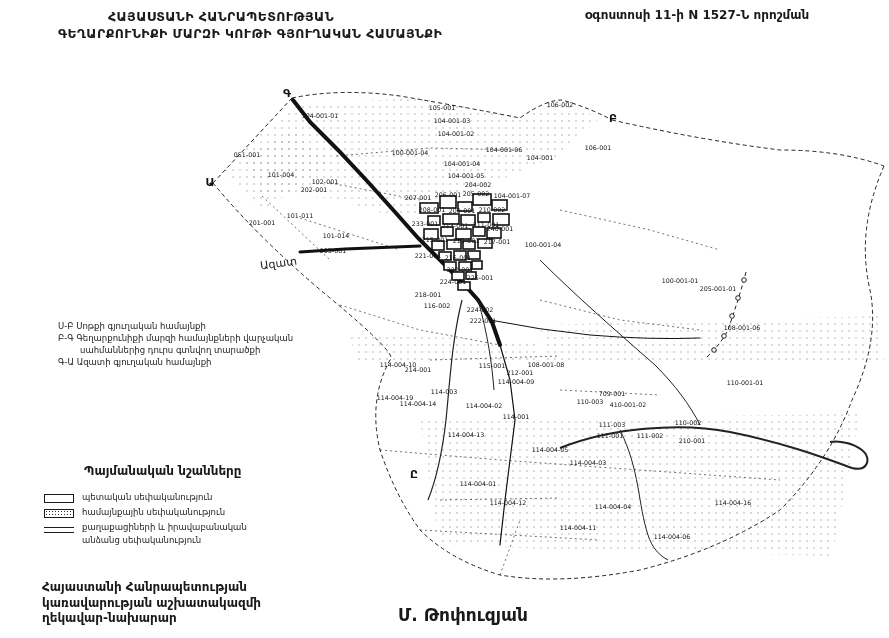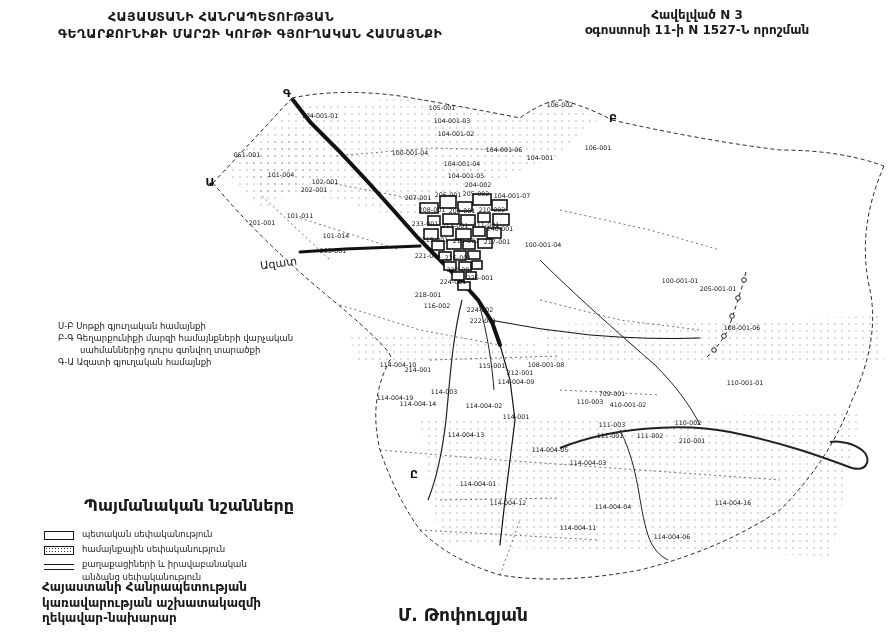--- a/index.html
+++ b/index.html
@@ -233,7 +233,6 @@
 </div>
 
 <div class="abs annex-block">
-  <div class="annex-line">Հավելված N 3</div>
   <div class="annex-line">օգոստոսի 11-ի N 1527-Ն որոշման</div>
 </div>
 

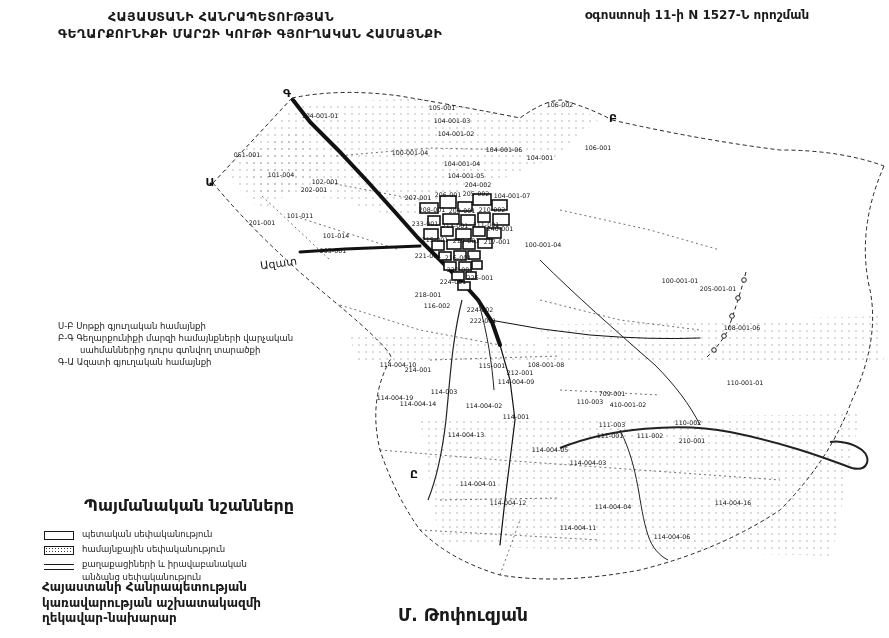--- a/index.html
+++ b/index.html
@@ -22,7 +22,7 @@
   .adj-item.indent{padding-left:22px;}
   
   .legend-block{left:44px;top:464px;width:270px;z-index:2;}
-  .legend-title{font-size:16px;font-weight:bold;margin-bottom:14px;padding-left:40px;margin-top:32px;}
+  .legend-title{font-size:12px;font-weight:bold;margin-bottom:14px;padding-left:40px;}
   .legend-row{display:flex;align-items:flex-end;margin-bottom:4px;}
   .legend-sym{width:30px;height:9px;margin-right:8px;flex:0 0 30px;}
   .sym-state{border:1.5px solid #1a1a1a;background:#fff;box-sizing:border-box;}

